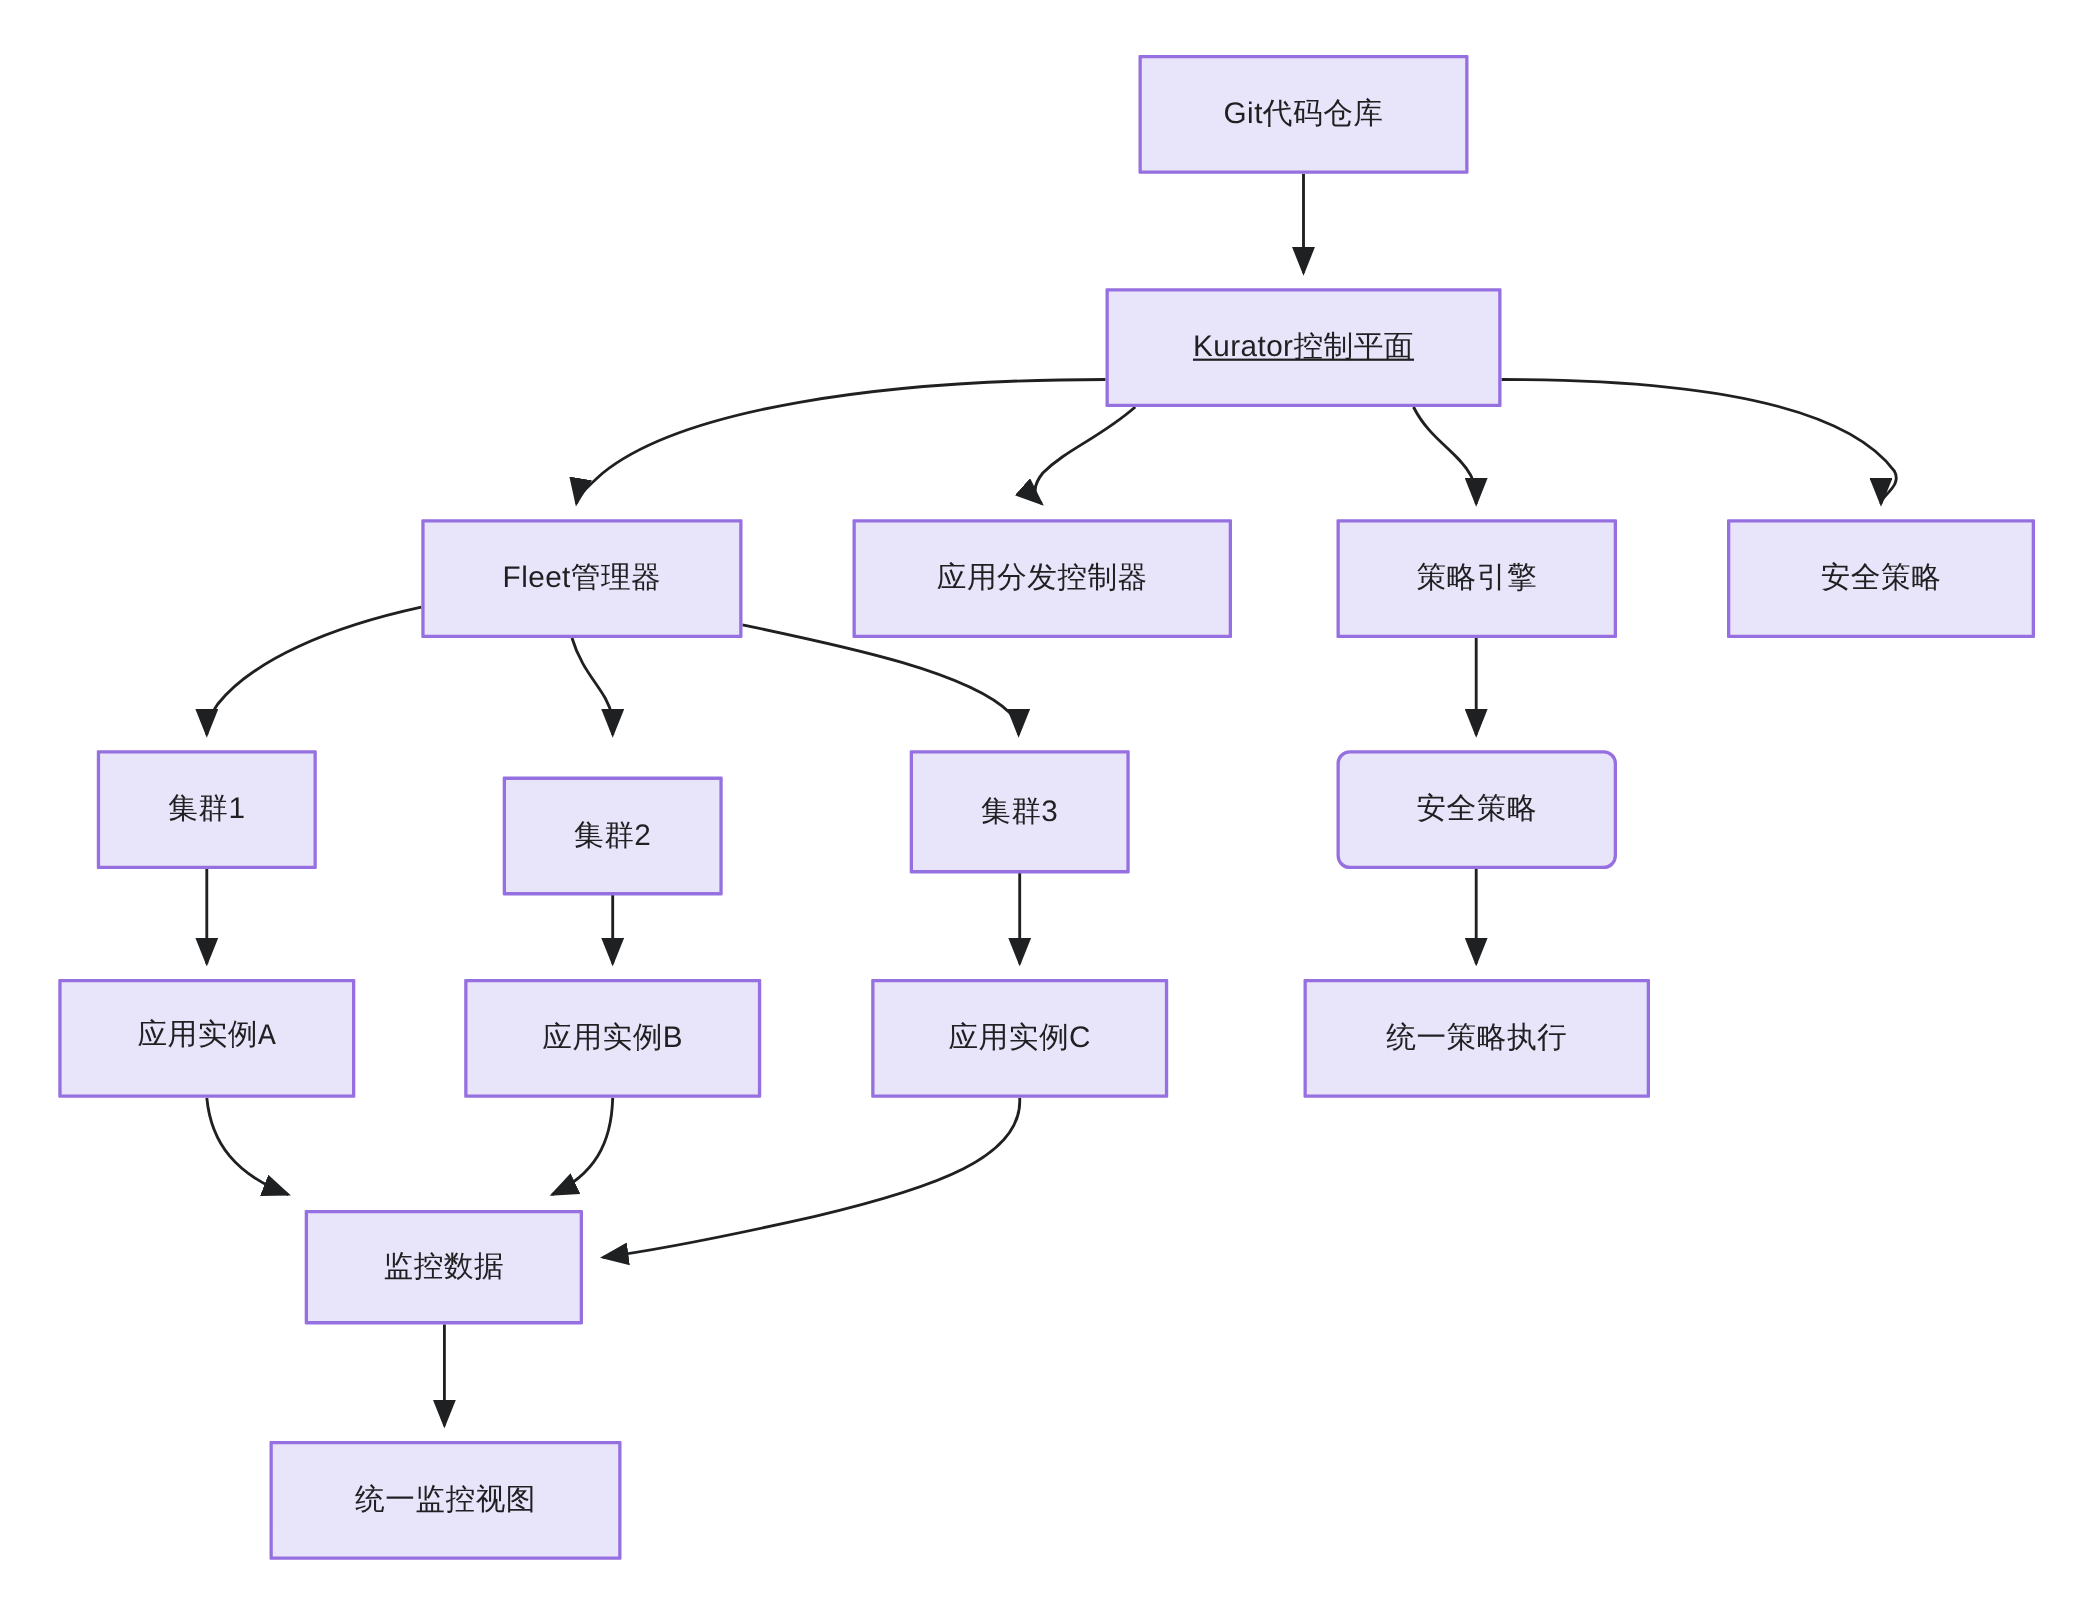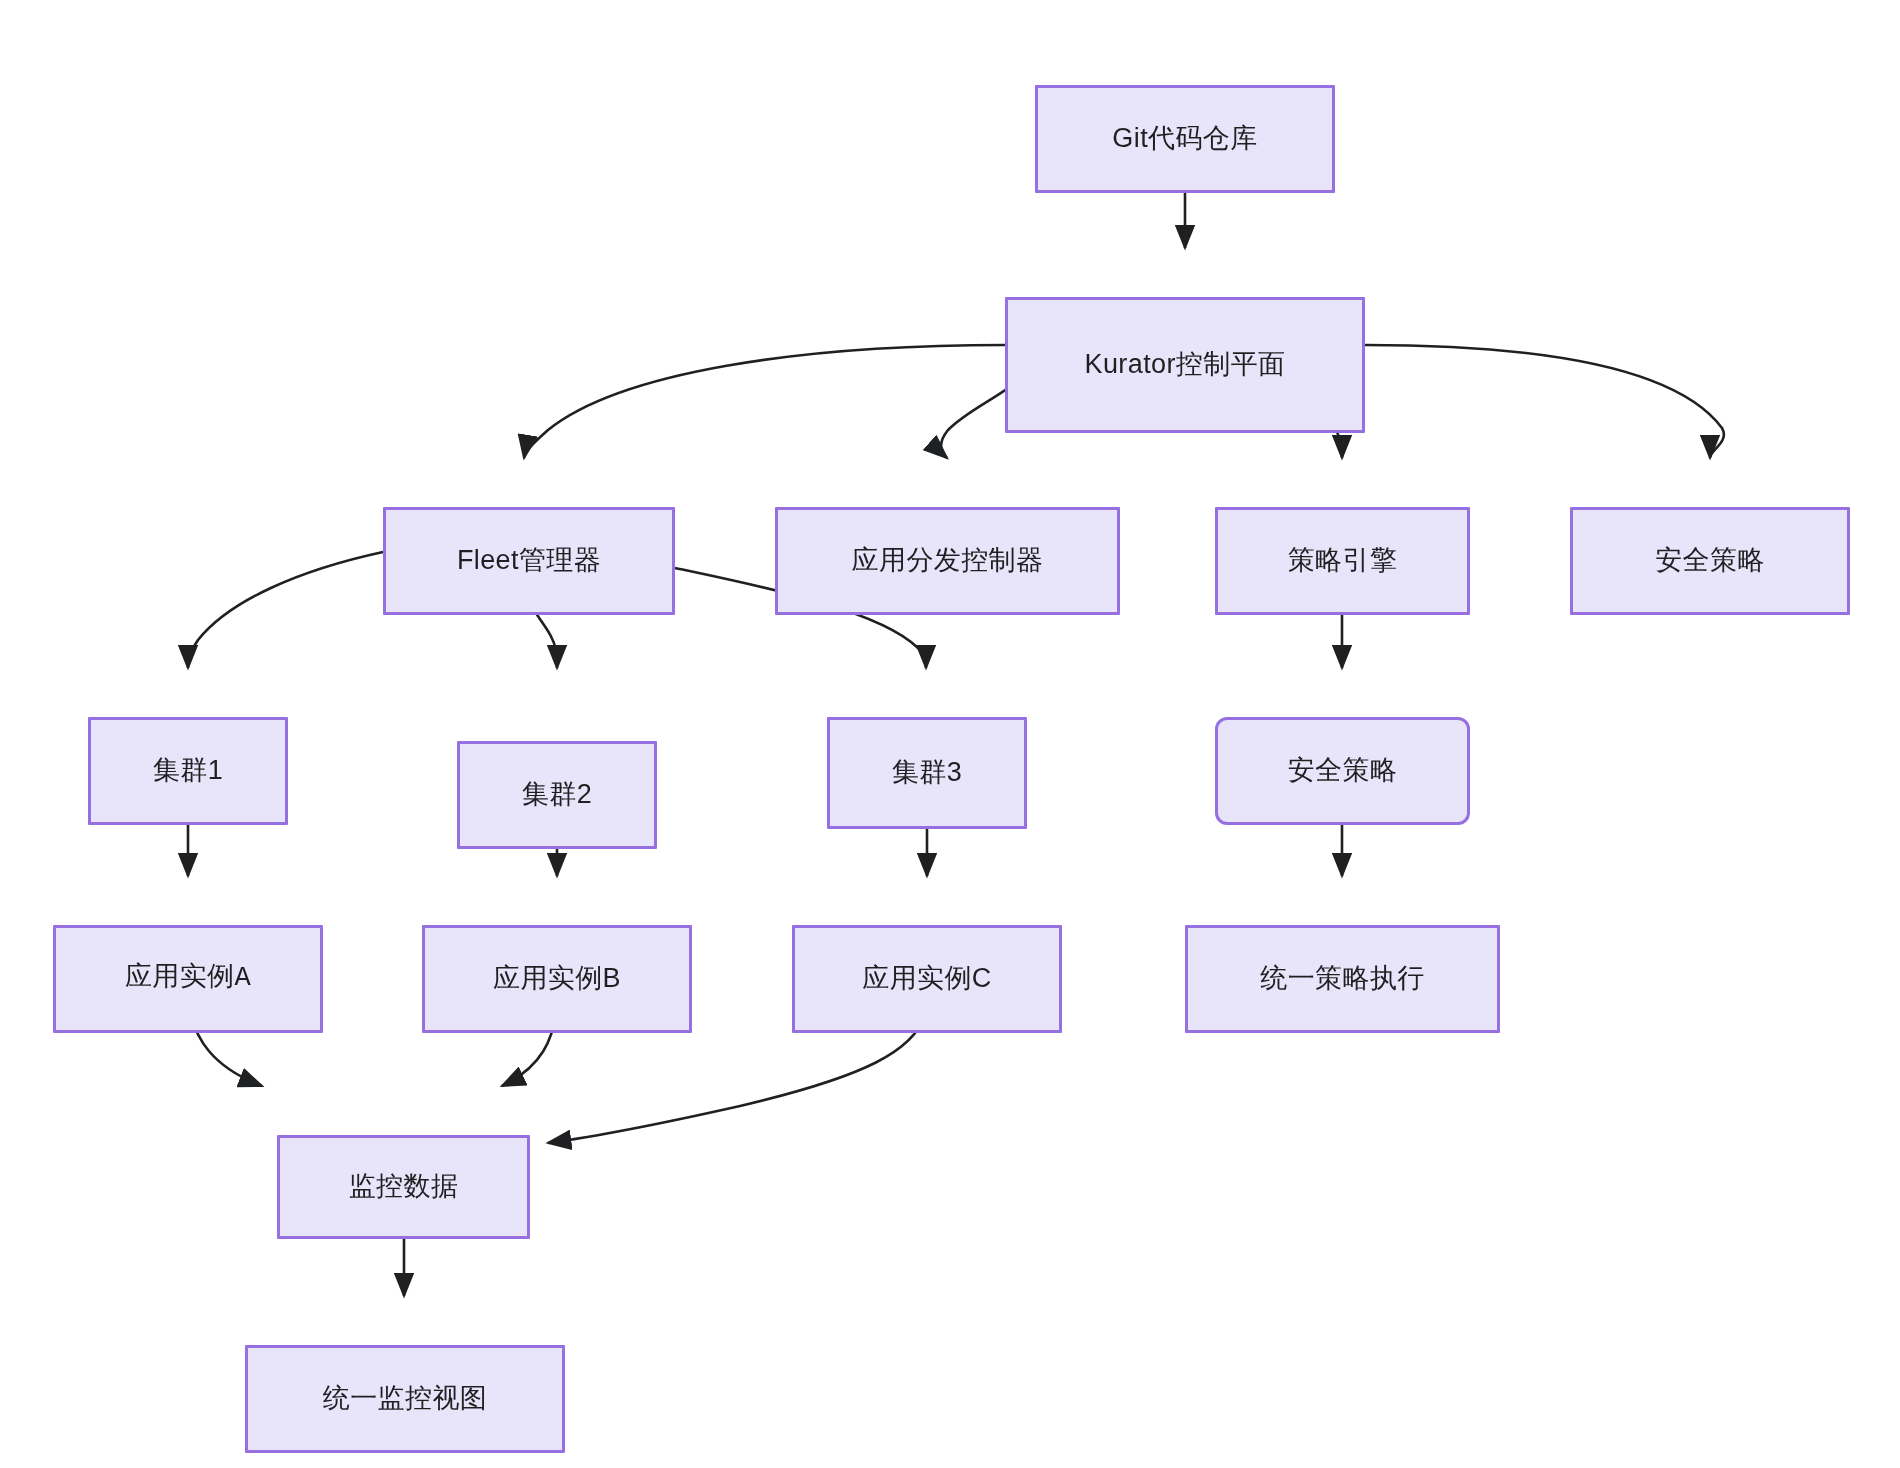--- a/index.html
+++ b/index.html
@@ -41,7 +41,6 @@
     letter-spacing: 0.4px;
     line-height: 1.25;
     z-index: 2;
-    margin-top: 35px;
   }
   .node-label {
     display: block;

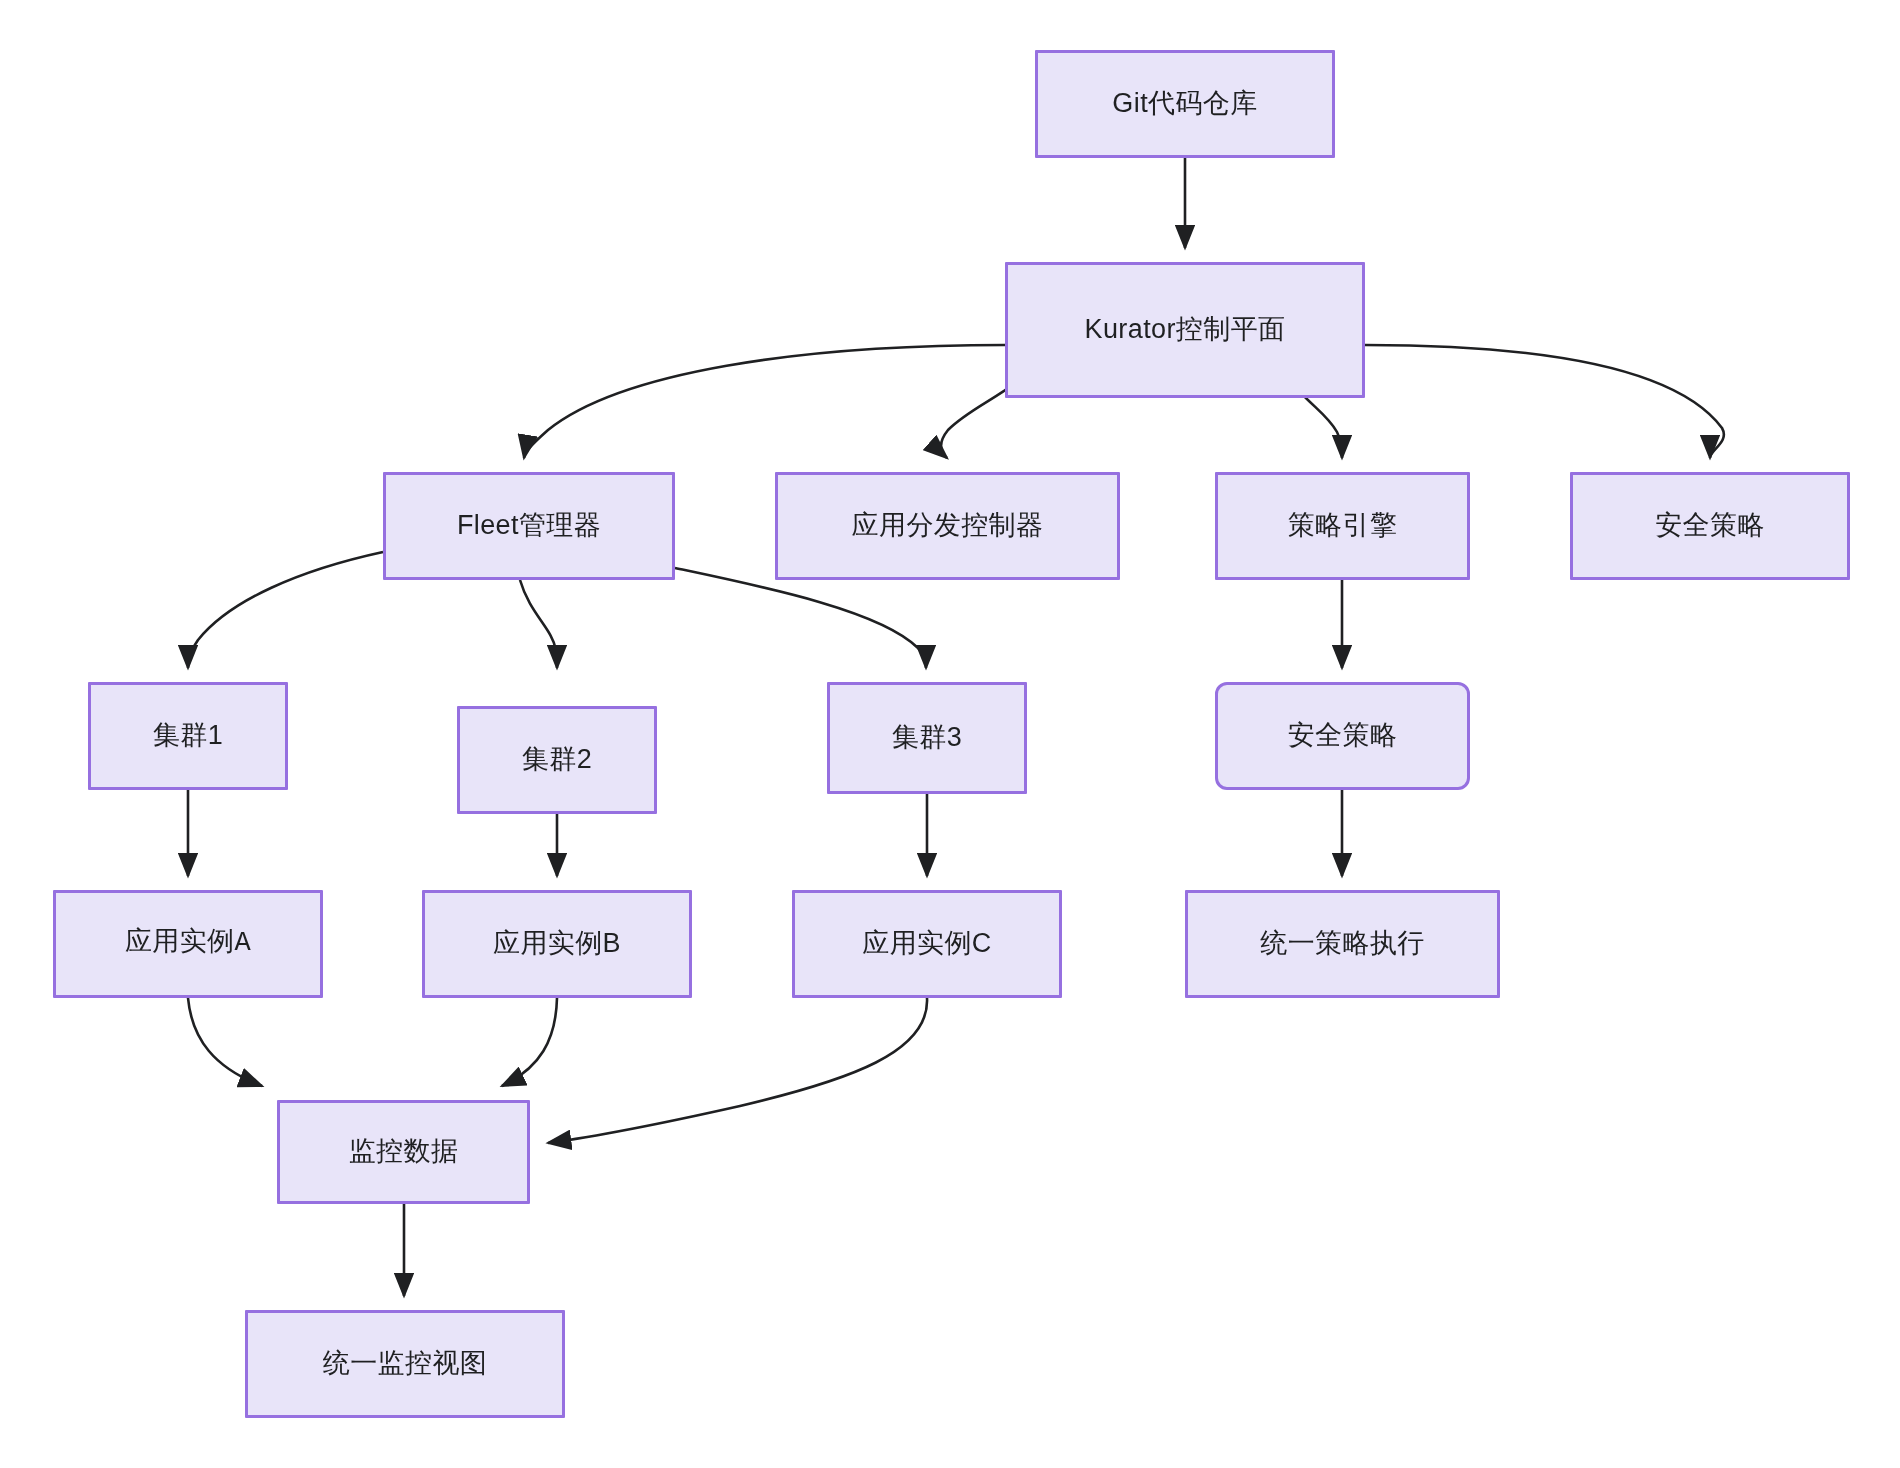--- a/index.html
+++ b/index.html
@@ -99,7 +99,7 @@
     <span class="node-label">Git代码仓库</span>
   </div>
 
-  <div class="node" style="left:1005px; top:262px; width:360px; height:136px;">
+  <div class="node" style="left:1005px; top:262px; width:360px; height:108px;text-decoration:underline;">
     <span class="node-label">Kurator控制平面</span>
   </div>
 

